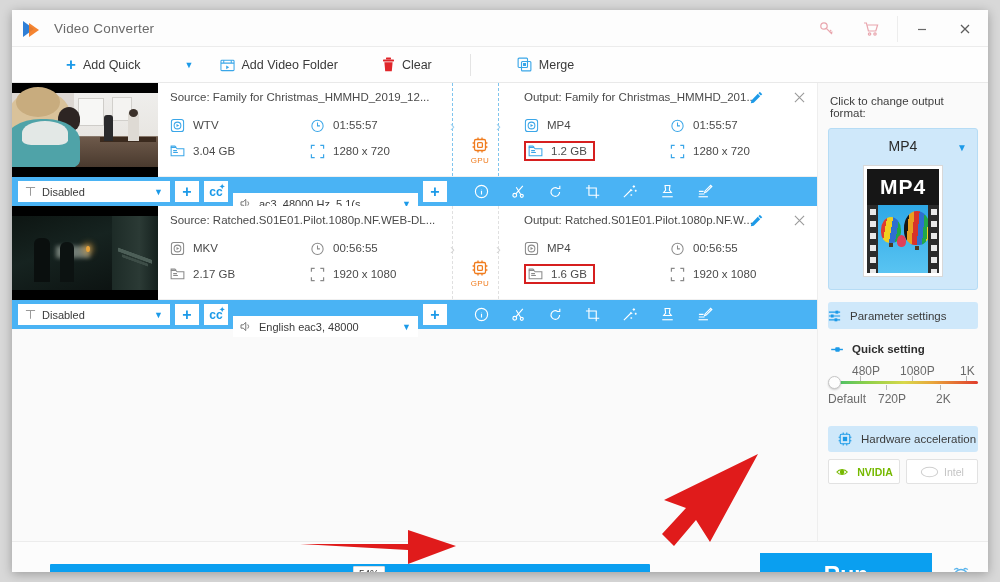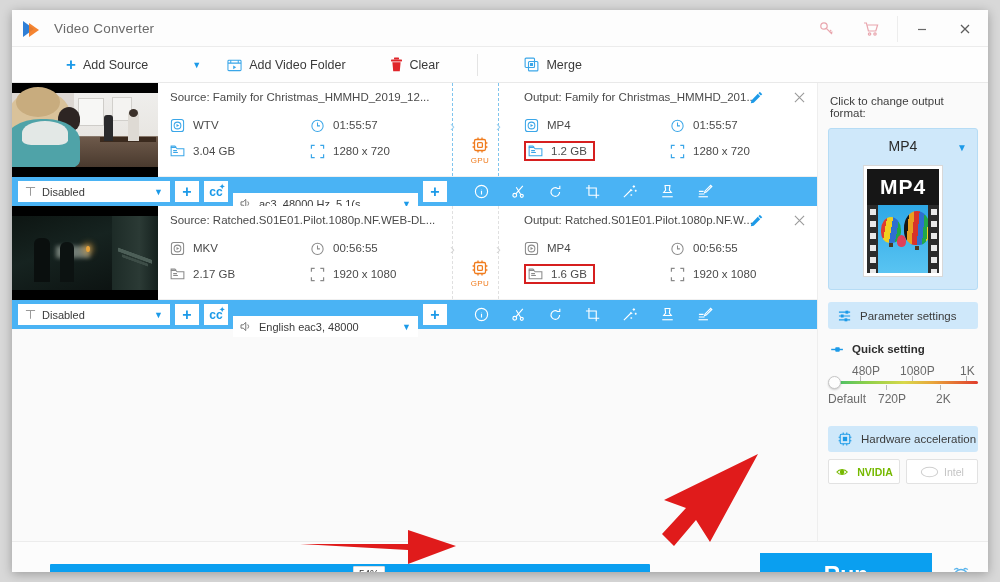--- a/index.html
+++ b/index.html
@@ -278,7 +278,7 @@
   <div class="toolbar">
     <div class="tb-item" style="margin-left:48px;">
       <span class="plus-blue">+</span>
-      <span class="lbl">Add Source</span>
+      <span class="lbl">Add Quick</span>
     </div>
     <div class="tb-item" style="margin-left:32px;">
       <span class="caret">▼</span>

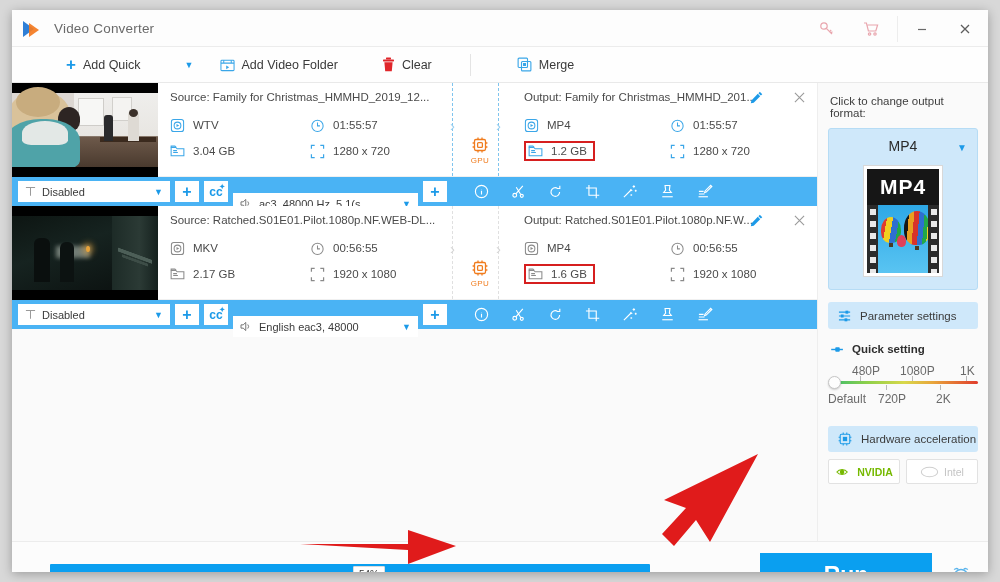--- a/index.html
+++ b/index.html
@@ -182,7 +182,7 @@
 
   .param-btn {
     margin-top: 12px; height: 27px; background: #cfe8fa; border-radius: 3px;
-    display: flex; align-items: center; padding-left: 10px; gap: 8px;
+    display: flex; align-items: center; gap: 8px;
     font-size: 11.5px; color: #3b3b3b;
   }
   .qs { margin-top: 14px; display: flex; align-items: center; gap: 7px; padding-left: 2px; }

